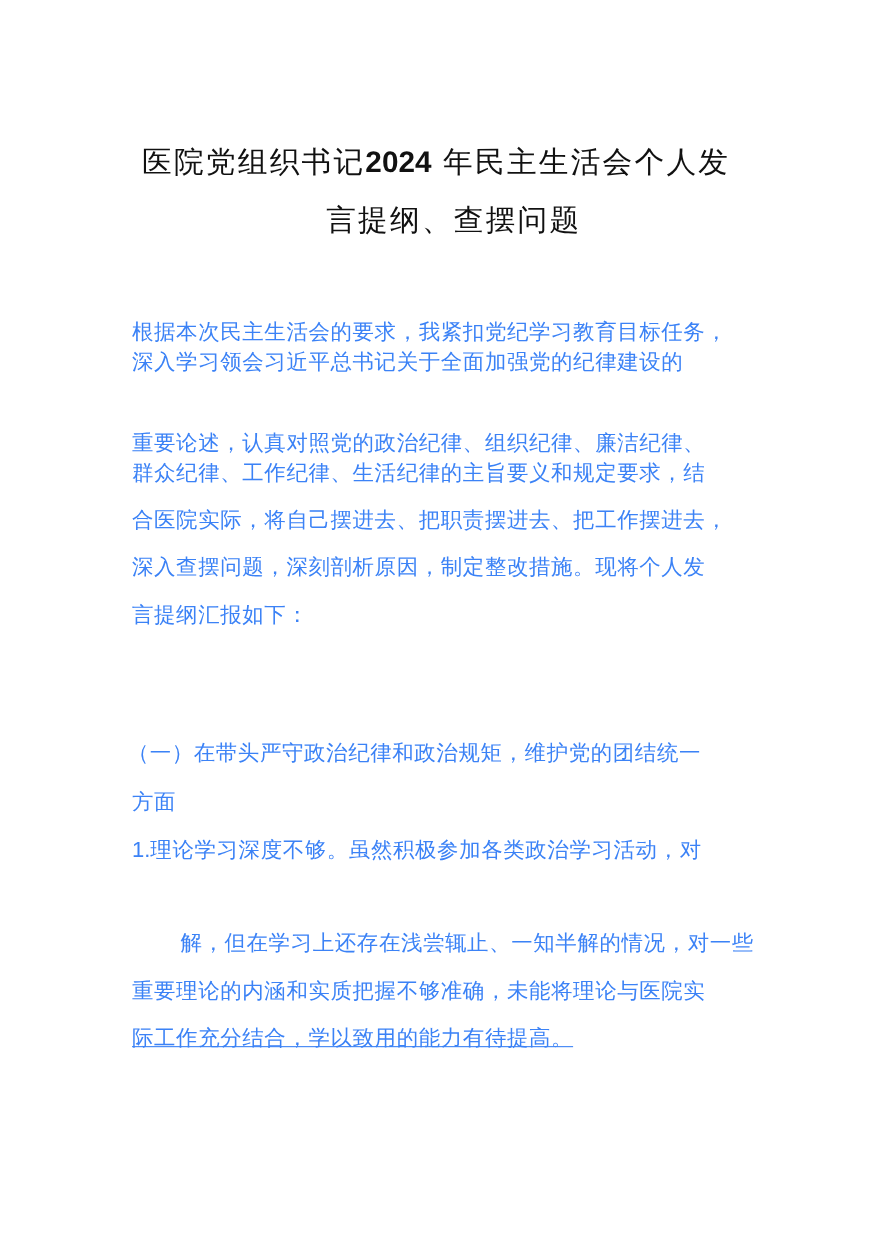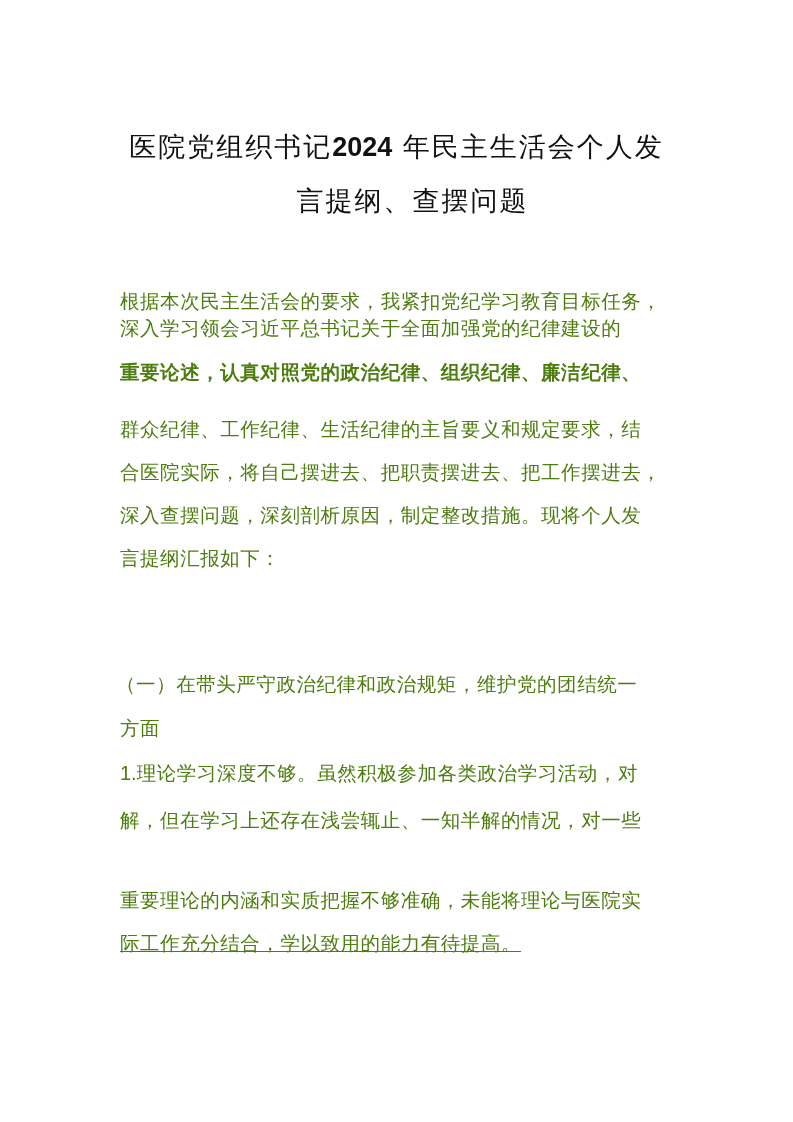--- a/index.html
+++ b/index.html
@@ -10,7 +10,7 @@
                 font-size: 27px; line-height: 34px; letter-spacing: 2px; color: #111; }
   .title-line b { font-family: "Liberation Sans", sans-serif; font-weight: bold; letter-spacing: 0; }
   .line { position: absolute; left: 120px; width: 560px; font-size: 19.5px; line-height: 26px;
-          white-space: nowrap; color: #4d7c0f; letter-spacing: 0.55px; }
+          white-space: nowrap; color: #3b82f6; letter-spacing: 0.55px; }
   .num { font-family: "Liberation Sans", sans-serif; font-size: 20px; letter-spacing: 0; }
 </style>
 </head>

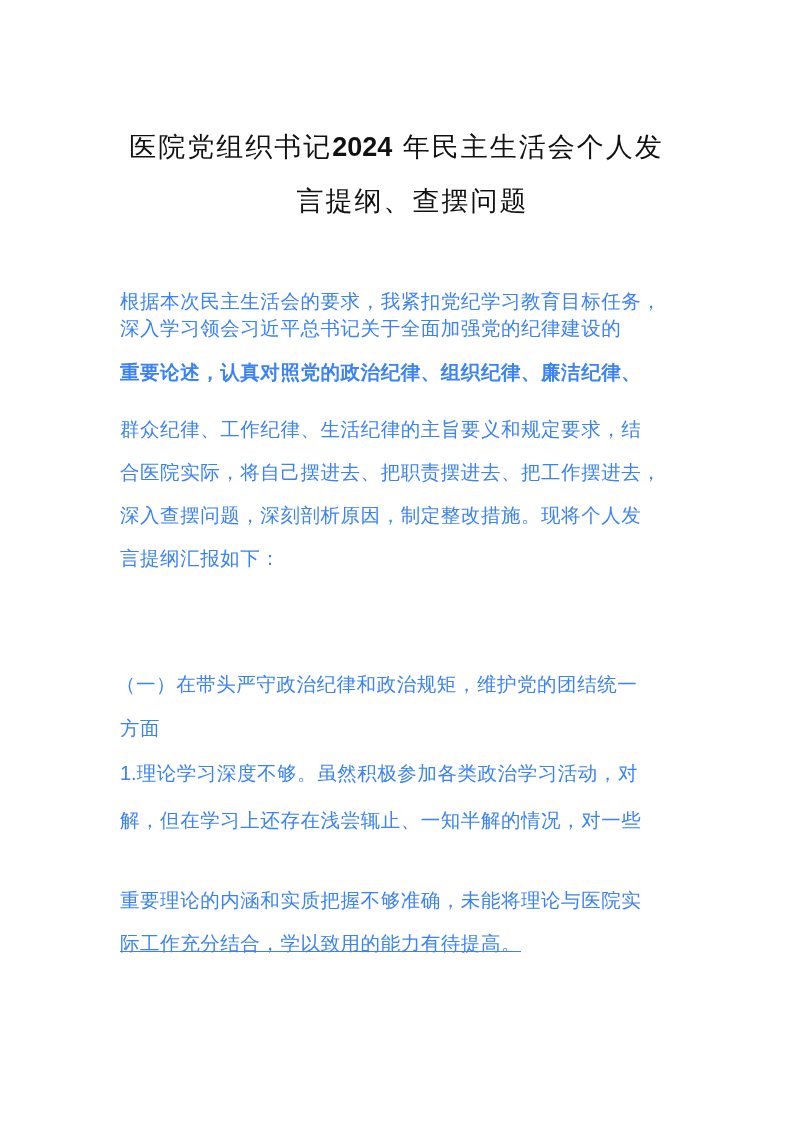--- a/index.html
+++ b/index.html
@@ -23,7 +23,7 @@
 
   <div class="line" style="top:289px;">根据本次民主生活会的要求，我紧扣党纪学习教育目标任务，</div>
   <div class="line" style="top:316px;">深入学习领会习近平总书记关于全面加强党的纪律建设的</div>
-  <div class="line" style="top:360px;font-weight:bold;">重要论述，认真对照党的政治纪律、组织纪律、廉洁纪律、</div>
+  <div class="line" style="top:390px;">重要论述，认真对照党的政治纪律、组织纪律、廉洁纪律、</div>
   <div class="line" style="top:417px;">群众纪律、工作纪律、生活纪律的主旨要义和规定要求，结</div>
   <div class="line" style="top:503px;">深入查摆问题，深刻剖析原因，制定整改措施。现将个人发</div>
   <div class="line" style="top:460px;">合医院实际，将自己摆进去、把职责摆进去、把工作摆进去，</div>

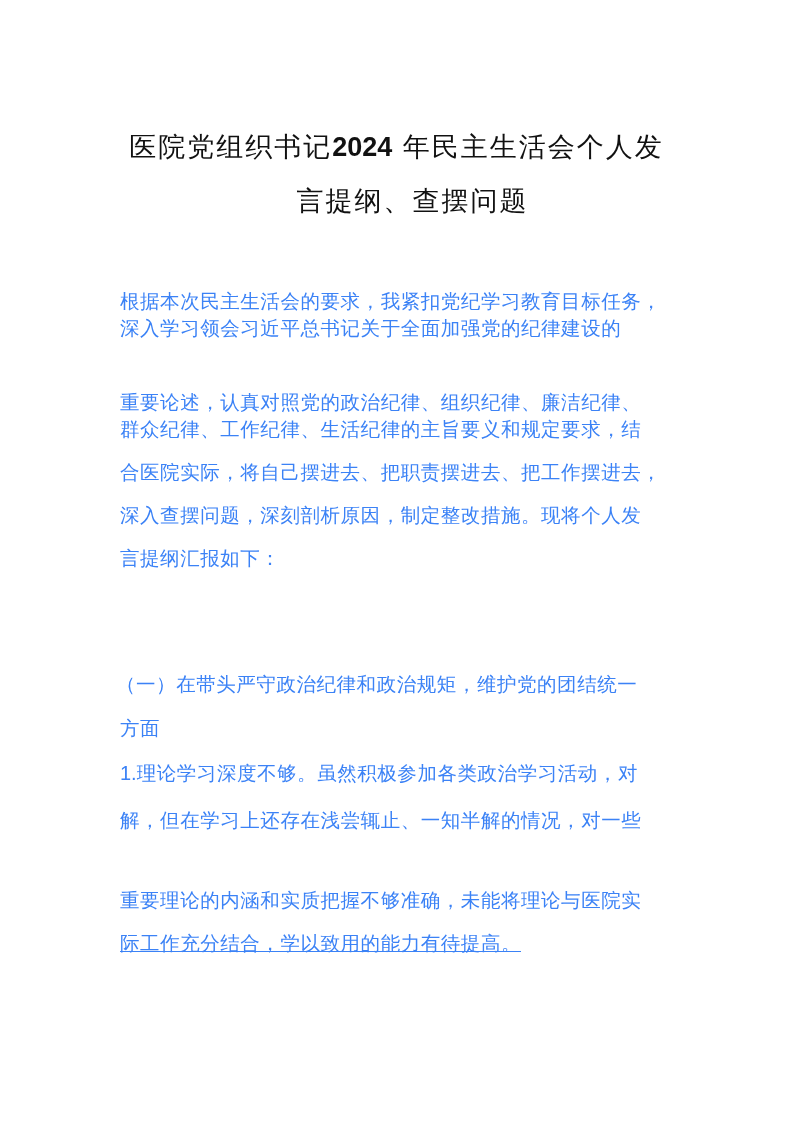--- a/index.html
+++ b/index.html
@@ -34,7 +34,7 @@
   <div class="line" style="top:716px;">方面</div>
 
   <div class="line" style="top:760px;"><span class="num">1.</span><span>理论学习深度不够。虽然积极参加各类政治学习活动，对</span></div>
-  <div class="line" style="top:808px;">解，但在学习上还存在浅尝辄止、一知半解的情况，对一些</div>
+  <div class="line" style="top:845px;margin-left:44px;">解，但在学习上还存在浅尝辄止、一知半解的情况，对一些</div>
   <div class="line" style="top:888px;">重要理论的内涵和实质把握不够准确，未能将理论与医院实</div>
   <div class="line" style="top:931px;text-decoration:underline;">际工作充分结合，学以致用的能力有待提高。</div>
 

